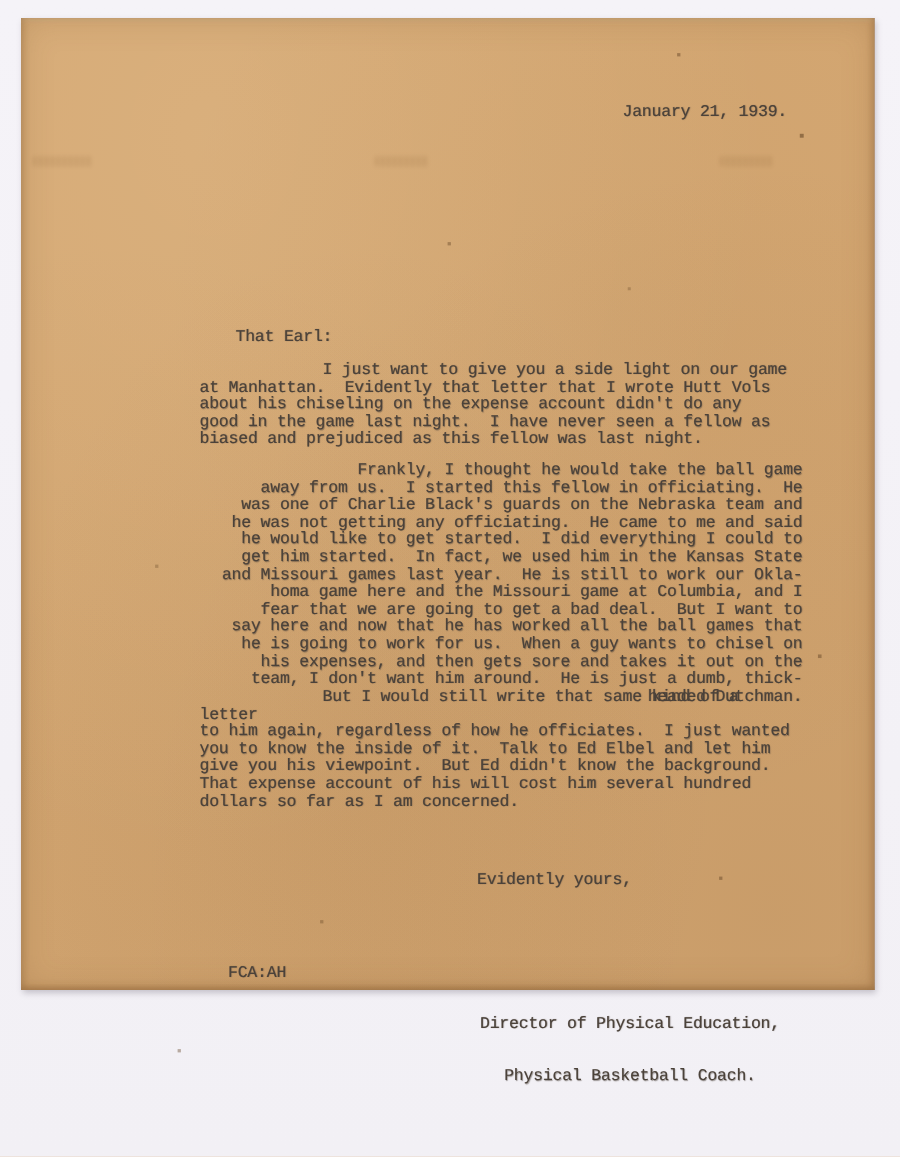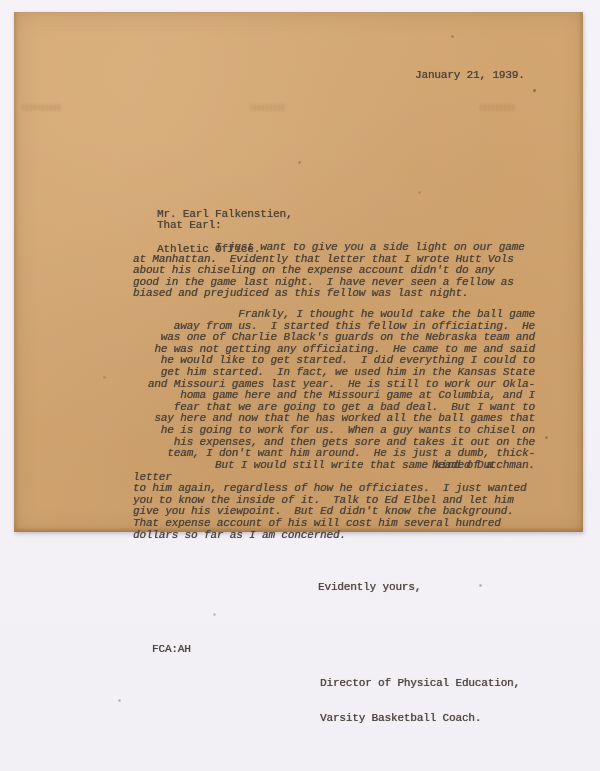--- a/index.html
+++ b/index.html
@@ -24,7 +24,7 @@
     left: 14px;
     top: 12px;
     width: 569px;
-    height: 520px;
+    height: 648px;
     background-color: #d4a772;
     background-image:
       radial-gradient(ellipse at 22% 12%, rgba(255, 236, 200, 0.12), transparent 60%),

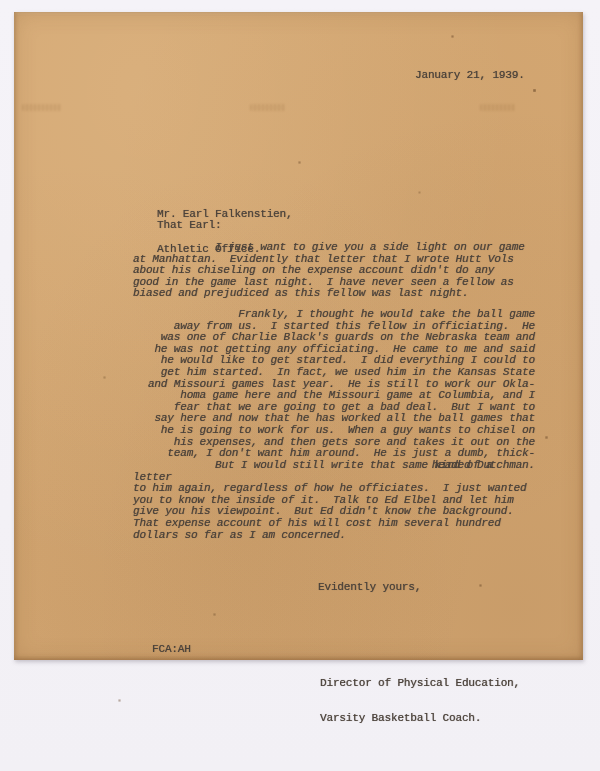--- a/index.html
+++ b/index.html
@@ -110,10 +110,6 @@
 
     <div class="type date">January 21, 1939.</div>
 
-    <div class="type address">
-      <div>Mr. Earl Falkenstien,</div>
-      <div>Athletic Office.</div>
-    </div>
 
     <div class="type salutation">That Earl:</div>
 

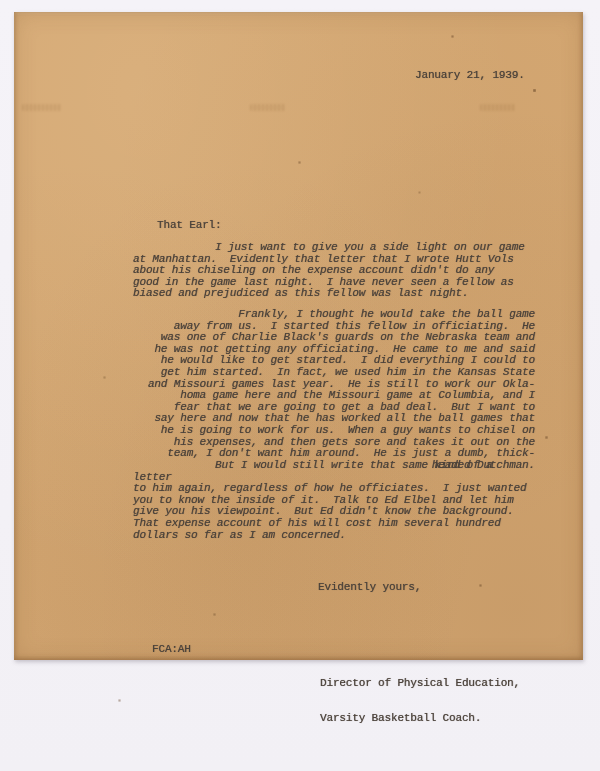--- a/index.html
+++ b/index.html
@@ -58,7 +58,7 @@
   .date       { left: 401px; top: 58px;  }
   .address    { left: 143px; top: 174px; }
   .salutation { left: 143px; top: 208px; }
-  .para       { width: 402px; text-indent: 82px; font-style: italic; }
+  .para       { width: 402px; text-indent: 82px; }
   .para-1     { left: 119px; top: 230px; }
   .para-2     { left: 119px; top: 297px; text-align: right; }
   .para-3     { left: 119px; top: 448px; }

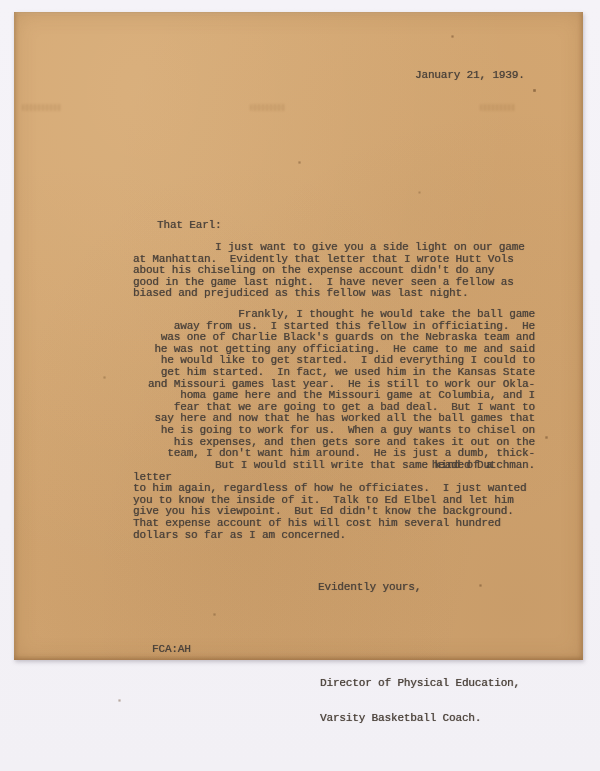--- a/index.html
+++ b/index.html
@@ -63,7 +63,7 @@
   .para-2     { left: 119px; top: 297px; text-align: right; }
   .para-3     { left: 119px; top: 448px; }
   .closing    { left: 304px; top: 570px; }
-  .sig        { left: 306px; top: 643px; }
+  .sig        { left: 306px; top: 643px; text-align: center; }
   .initials   { left: 138px; top: 632px; }
 
   .bleed {

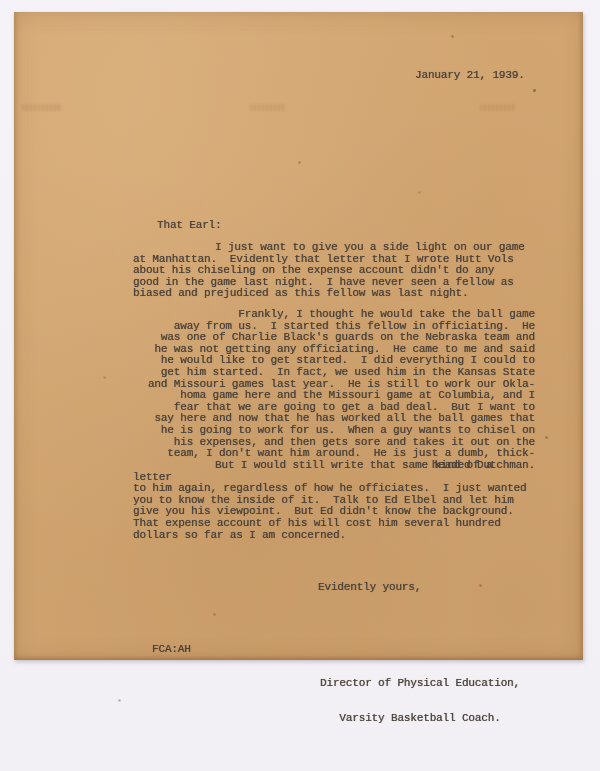--- a/index.html
+++ b/index.html
@@ -143,7 +143,7 @@
 
     <div class="type sig">
       <div>Director of Physical Education,</div>
-      <div>Varsity Basketball Coach.</div>
+      <div>Physical Basketball Coach.</div>
     </div>
 
     <div class="type initials">FCA:AH</div>

